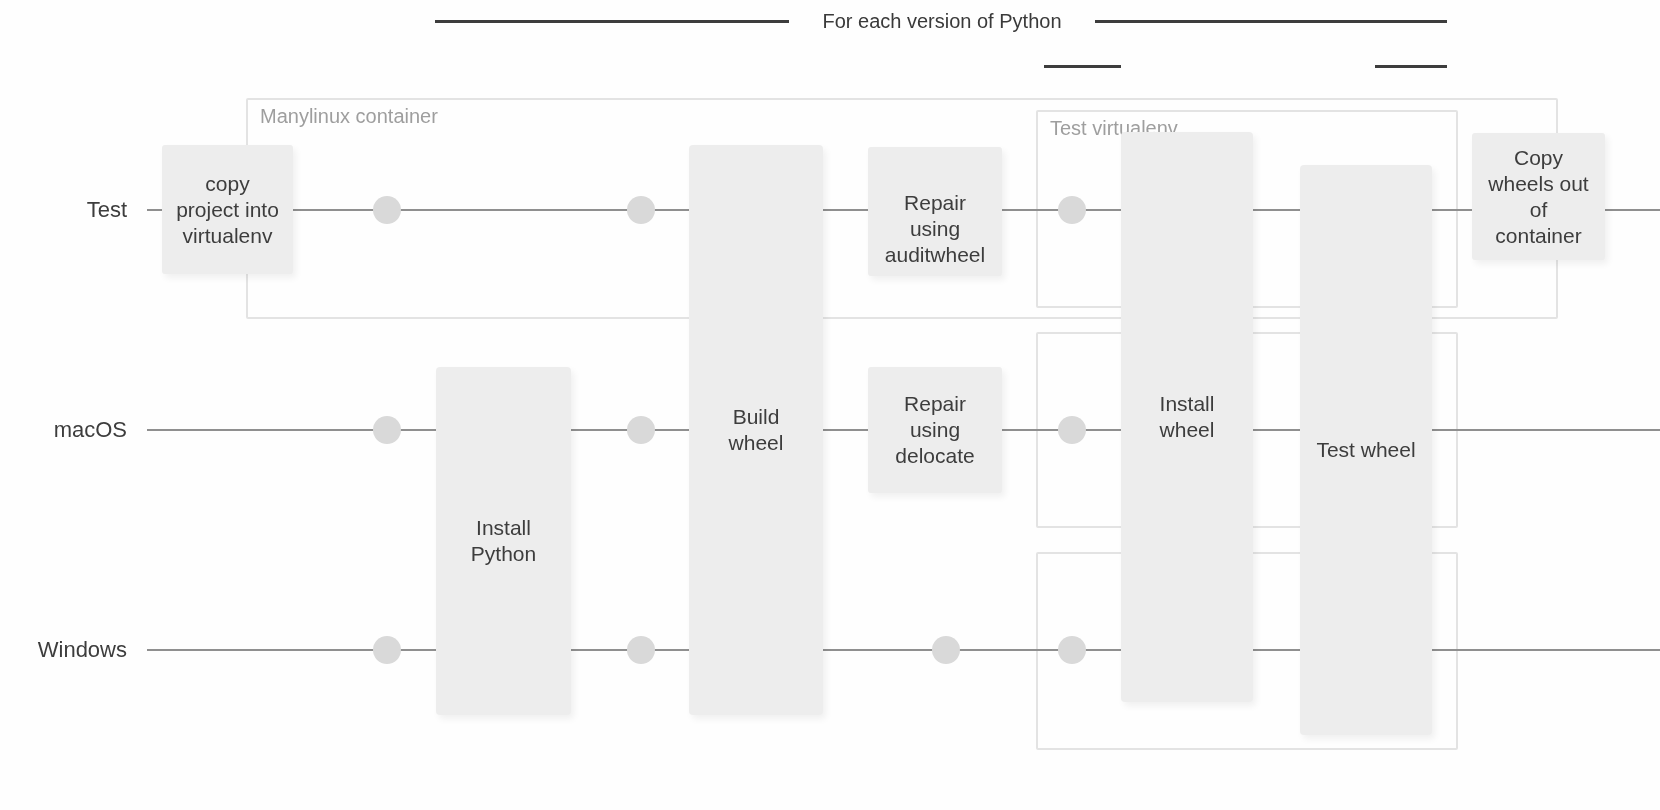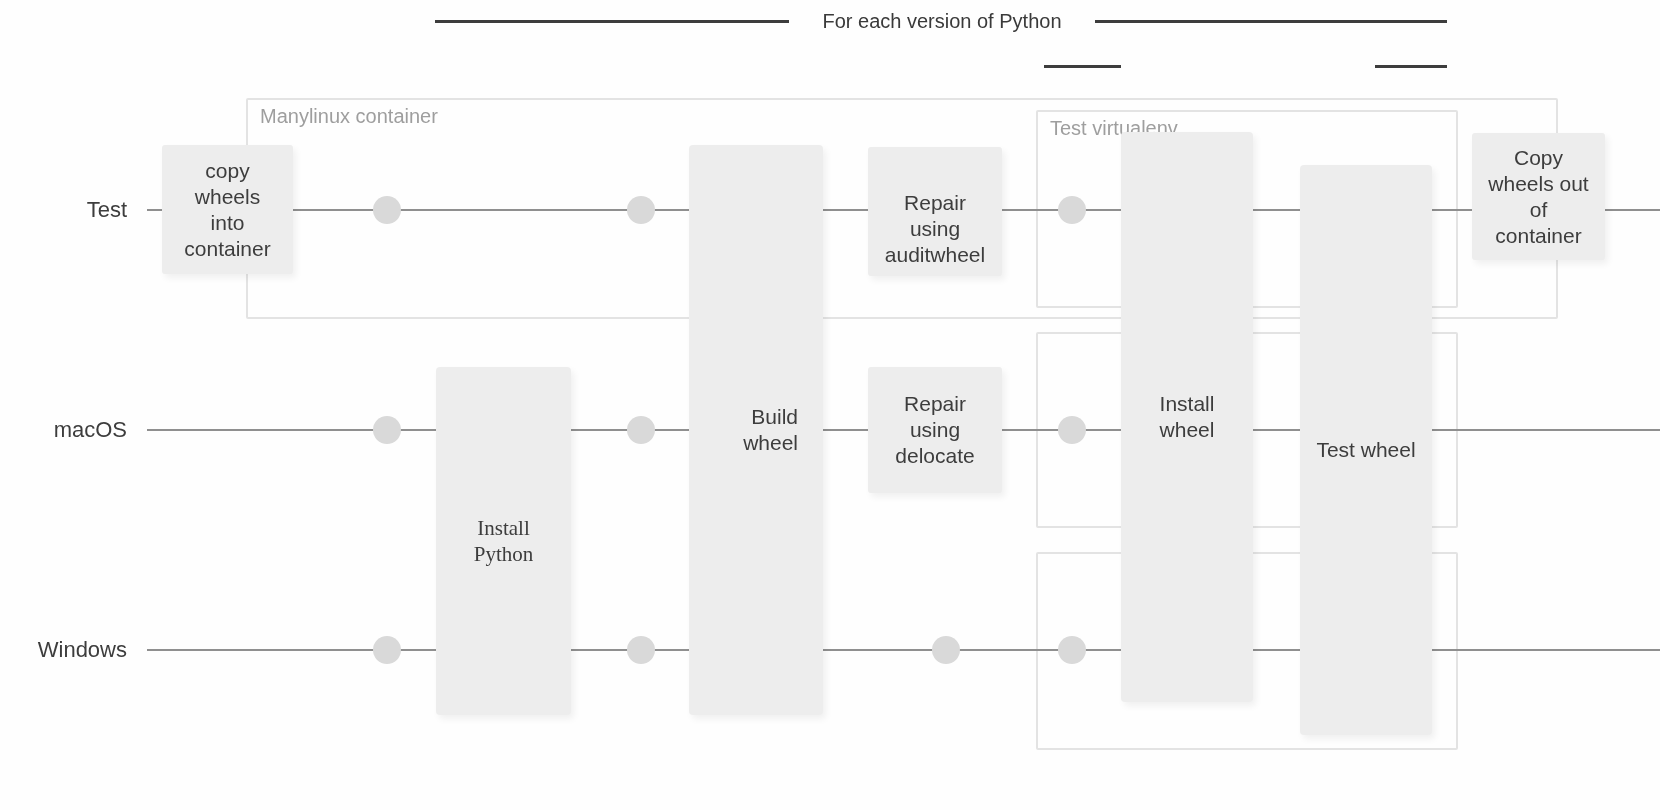--- a/index.html
+++ b/index.html
@@ -140,7 +140,7 @@
   <div class="dot" style="left:1058px; top:636px;"></div>
 
   <div class="step" style="left:162px; top:145px; width:131px; height:129px;">
-    <span class="step-inner" style="width:103px;">copy wheels into container</span>
+    <span class="step-inner" style="width:103px;">copy project into virtualenv</span>
   </div>
   <div class="step" style="left:868px; top:147px; width:134px; height:129px;">
     <span class="step-inner" style="width:110px;margin-top:34px;">Repair using auditwheel</span>

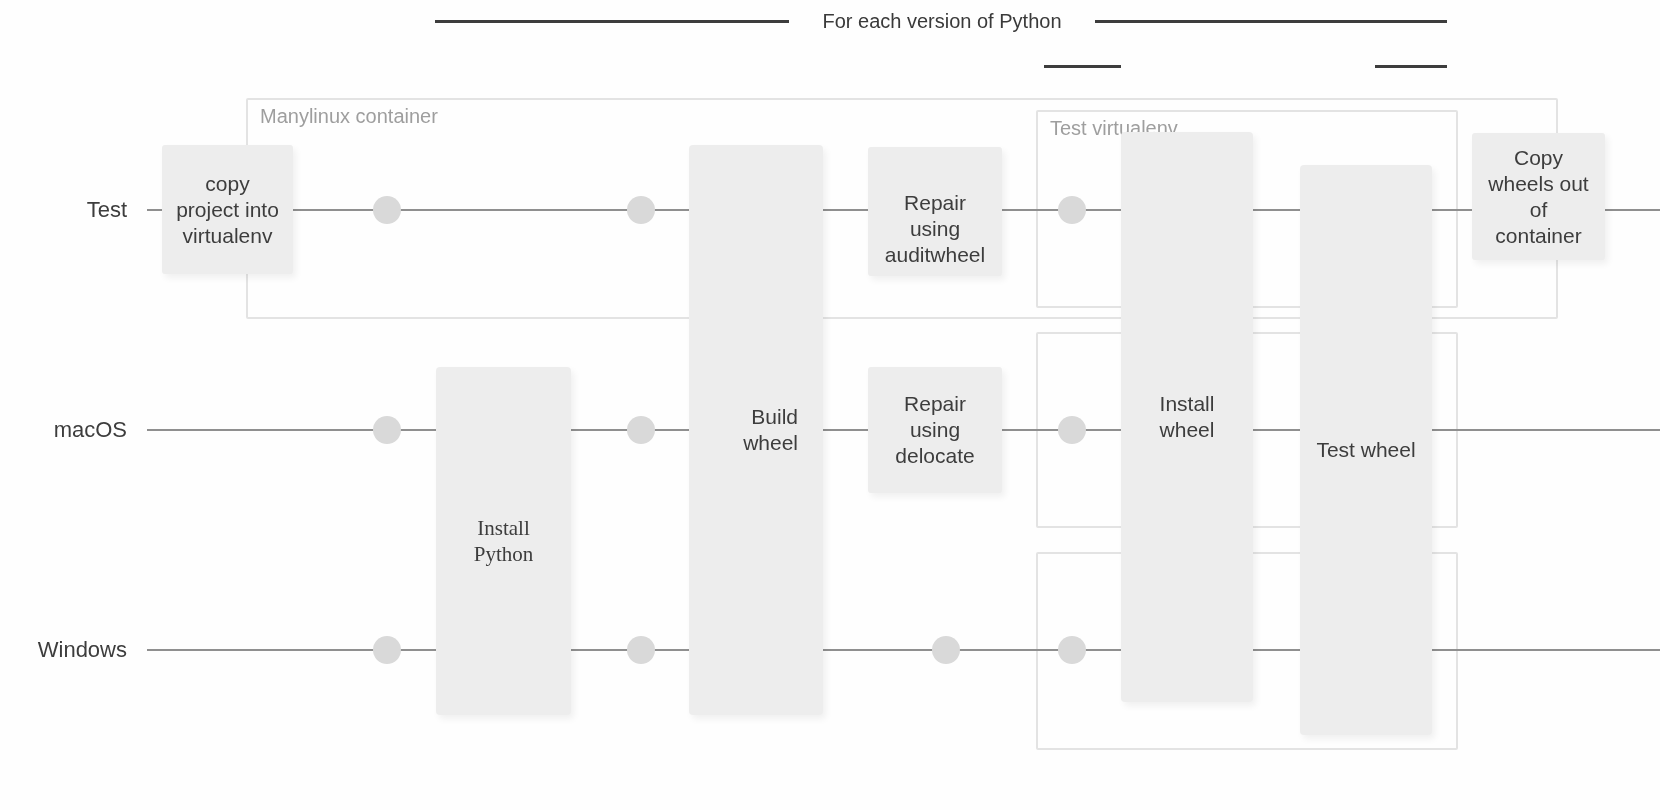--- a/index.html
+++ b/index.html
@@ -156,7 +156,7 @@
   <div class="step" style="left:436px; top:367px; width:135px; height:348px; border-radius:4px;">
     <span class="step-inner" style="width:95px;font-family:Liberation Serif, serif;">Install Python</span>
   </div>
-  <div class="step" style="left:689px; top:145px; width:134px; height:570px; border-radius:4px;text-align:right;">
+  <div class="step" style="left:689px; top:145px; width:134px; height:570px; border-radius:4px;">
     <span class="step-inner" style="width:84px;">Build wheel</span>
   </div>
   <div class="step" style="left:1121px; top:132px; width:132px; height:570px; border-radius:4px;">

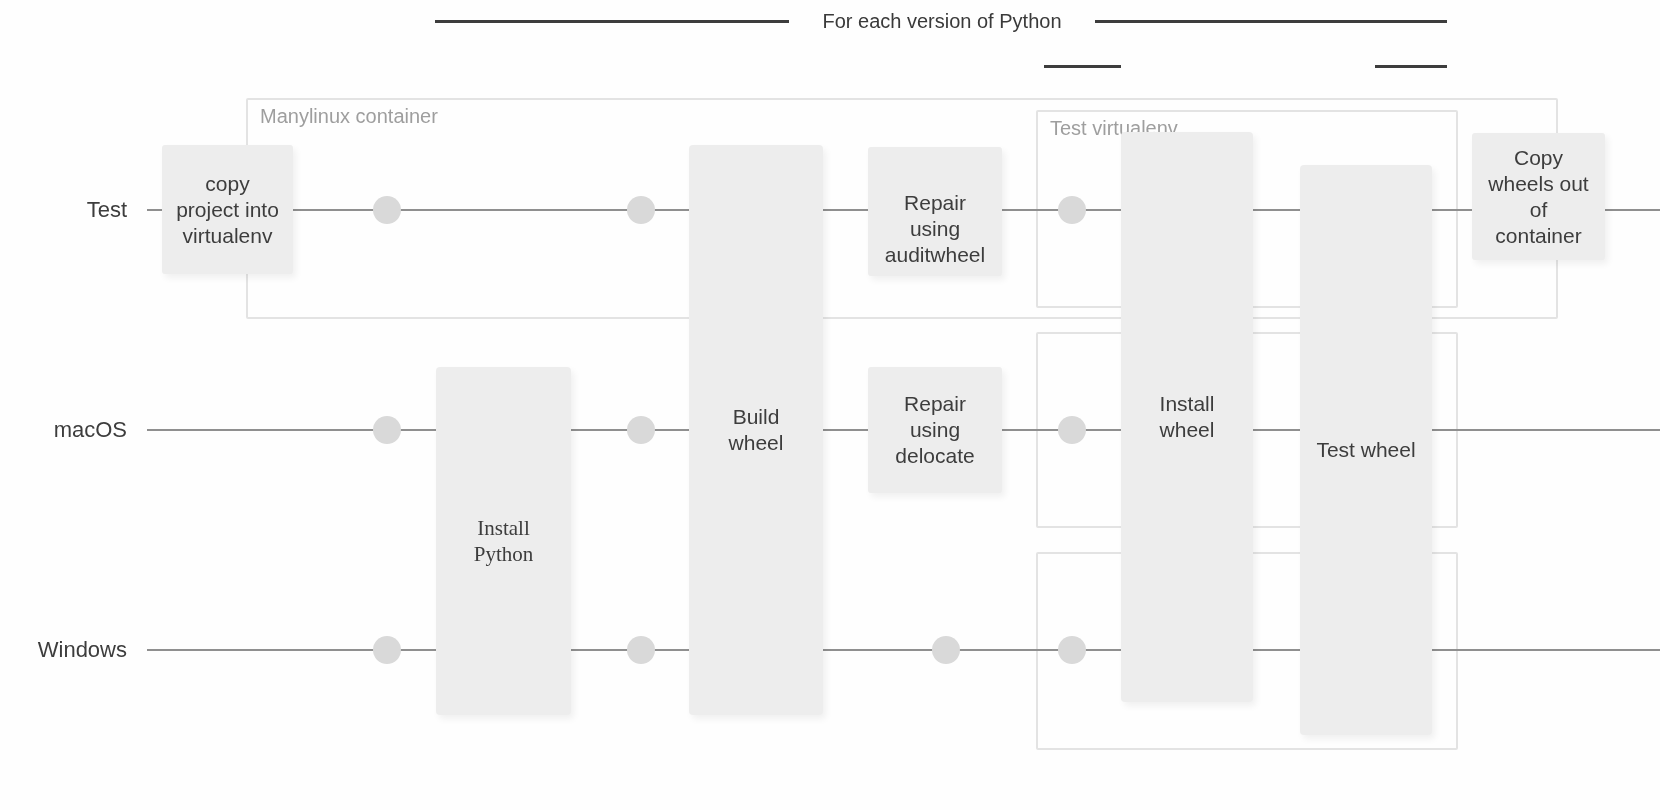--- a/index.html
+++ b/index.html
@@ -154,7 +154,7 @@
   </div>
 
   <div class="step" style="left:436px; top:367px; width:135px; height:348px; border-radius:4px;">
-    <span class="step-inner" style="width:95px;font-family:Liberation Serif, serif;">Install Python</span>
+    <span class="step-inner" style="width:95px;">Install Python</span>
   </div>
   <div class="step" style="left:689px; top:145px; width:134px; height:570px; border-radius:4px;">
     <span class="step-inner" style="width:84px;">Build wheel</span>

